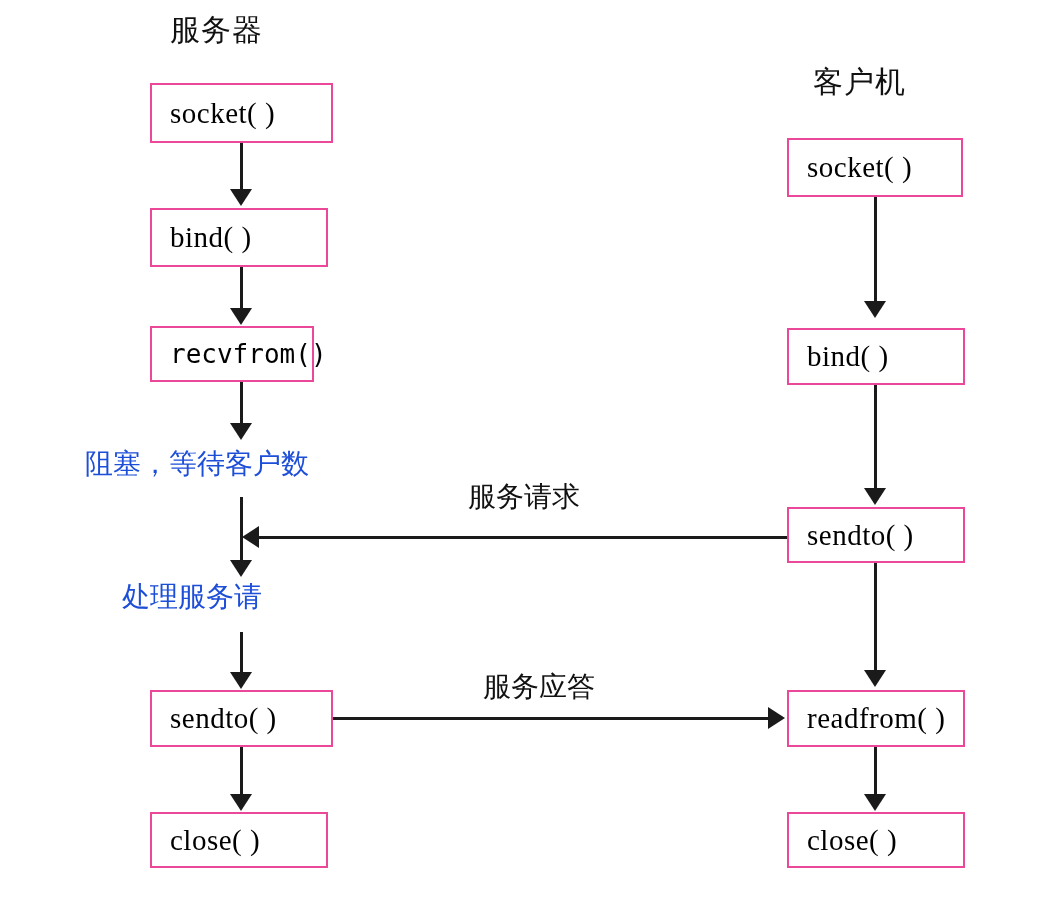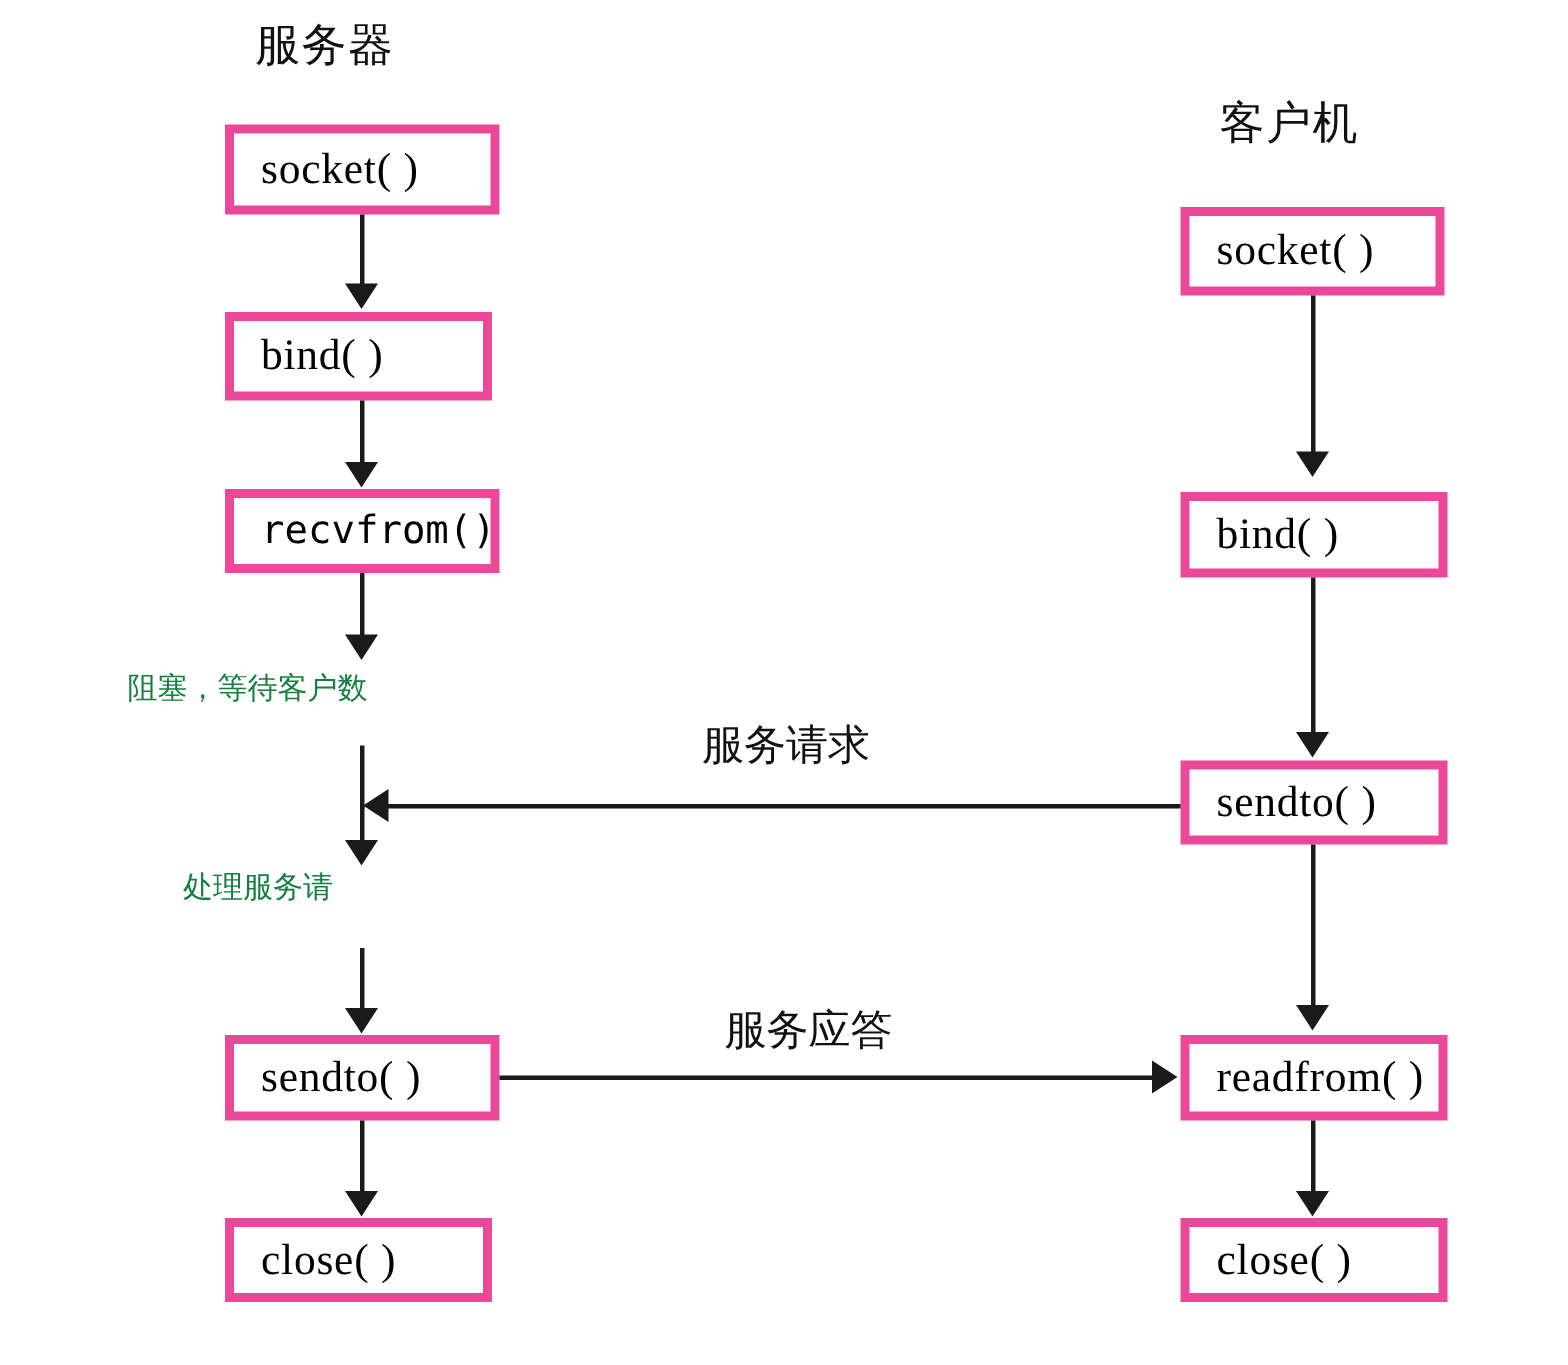--- a/index.html
+++ b/index.html
@@ -30,7 +30,7 @@
   .box {
     position: absolute;
     box-sizing: border-box;
-    border: 6px solid #ec4899;
+    border: 2px solid #ec4899;
     background: #ffffff;
     display: flex;
     align-items: center;

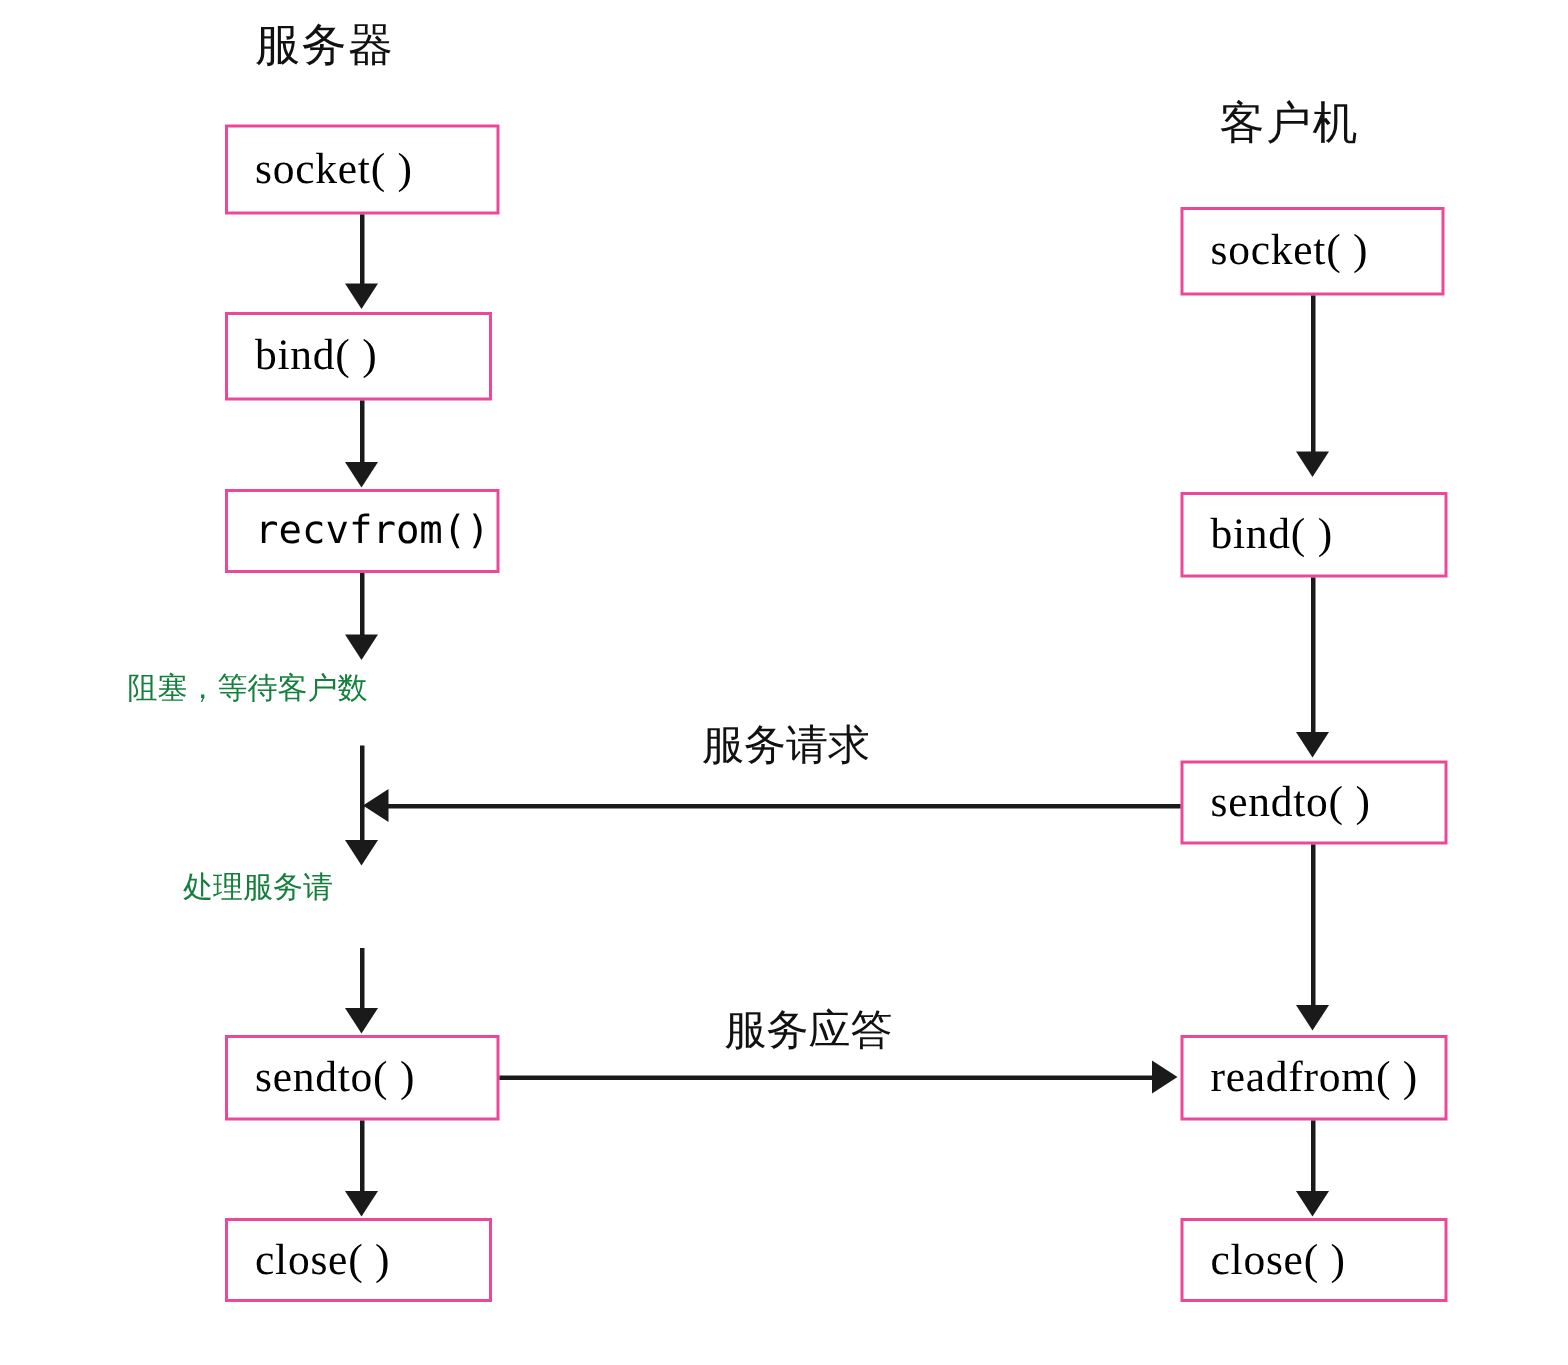--- a/index.html
+++ b/index.html
@@ -115,7 +115,7 @@
   <div class="vline" style="left:240px; top:267px; height:44px;"></div>
   <div class="arrow-down" style="left:230px; top:308px;"></div>
 
-  <div class="box mono" style="left:150px; top:326px; width:183px; height:56px;">recvfrom()</div>
+  <div class="box mono" style="left:150px; top:326px; width:164px; height:56px;">recvfrom()</div>
 
   <div class="vline" style="left:240px; top:382px; height:44px;"></div>
   <div class="arrow-down" style="left:230px; top:423px;"></div>

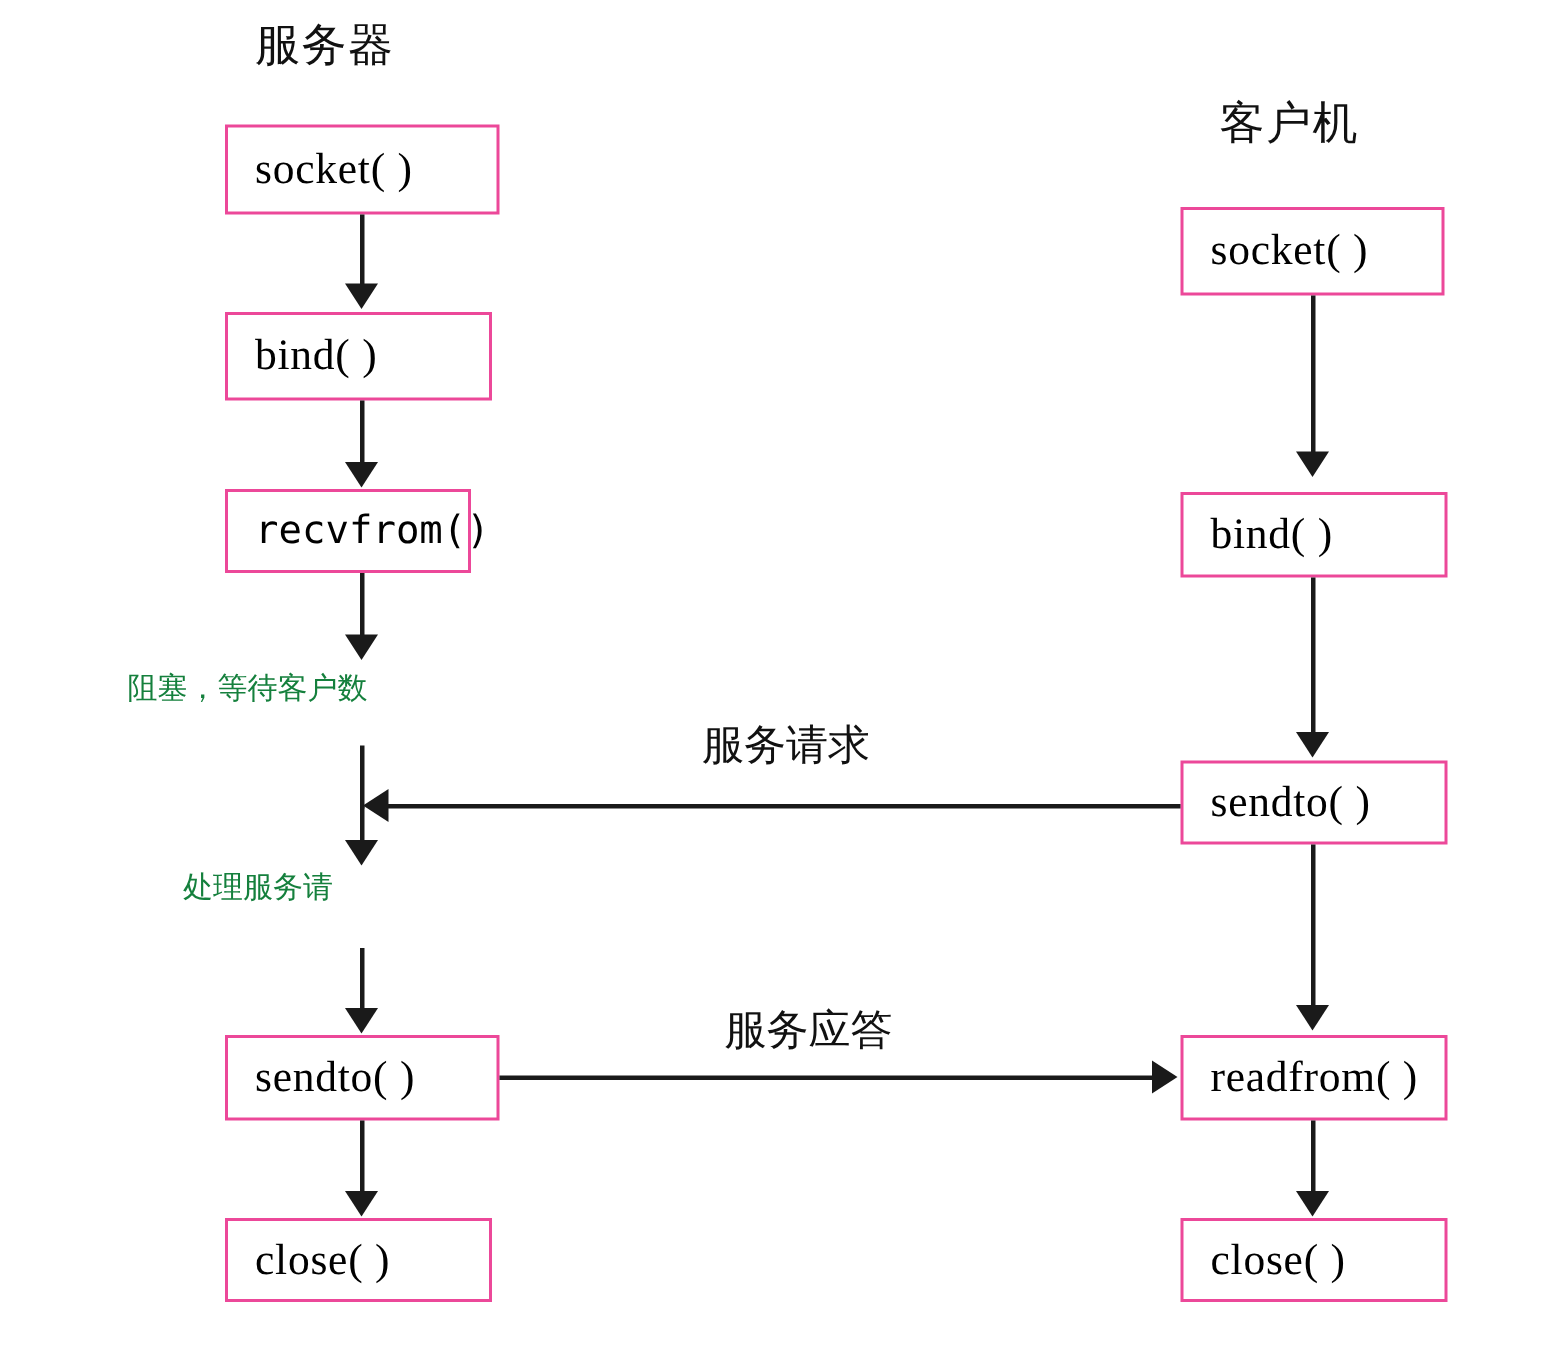--- a/index.html
+++ b/index.html
@@ -49,8 +49,8 @@
   .note {
     position: absolute;
     font-family: "DejaVu Sans", sans-serif;
-    font-size: 20px;
-    color: #15803d;
+    font-size: 28px;
+    color: #1d4ed8;
     white-space: nowrap;
   }
   .edge-label {

